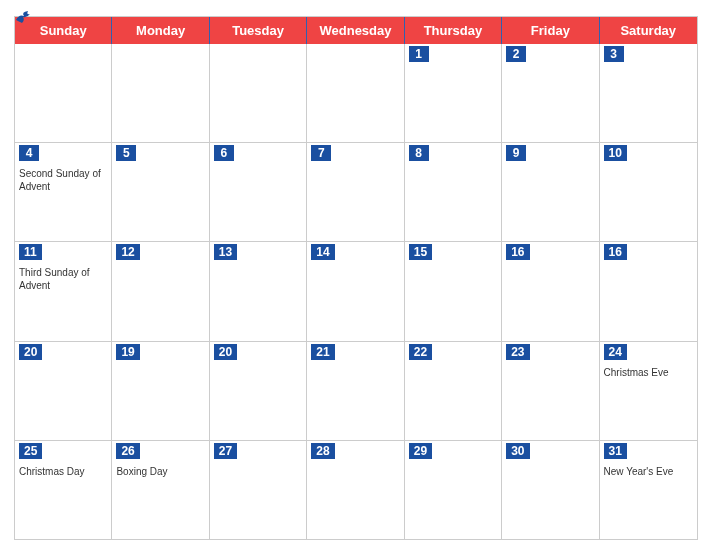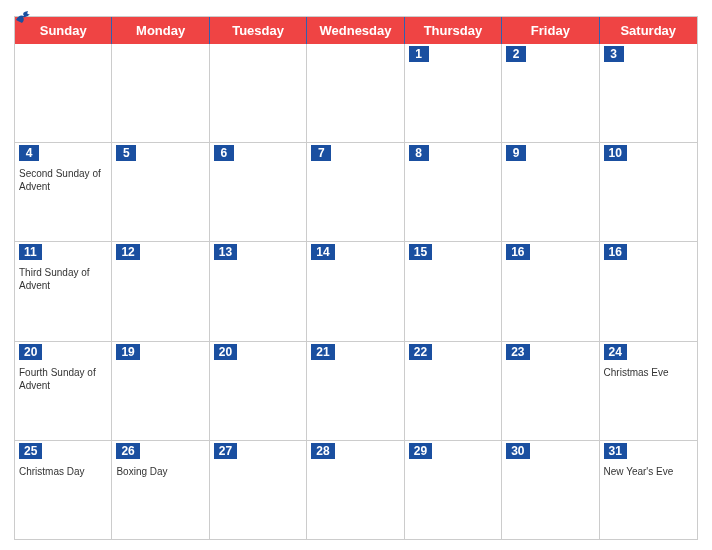--- a/index.html
+++ b/index.html
@@ -226,7 +226,6 @@
         <div class="cal-row">
           <div class="cal-cell">
             <div class="cell-date">20</div>
-            <div class="cell-event">Fourth Sunday of Advent</div>
           </div>
           <div class="cal-cell">
             <div class="cell-date">19</div>

